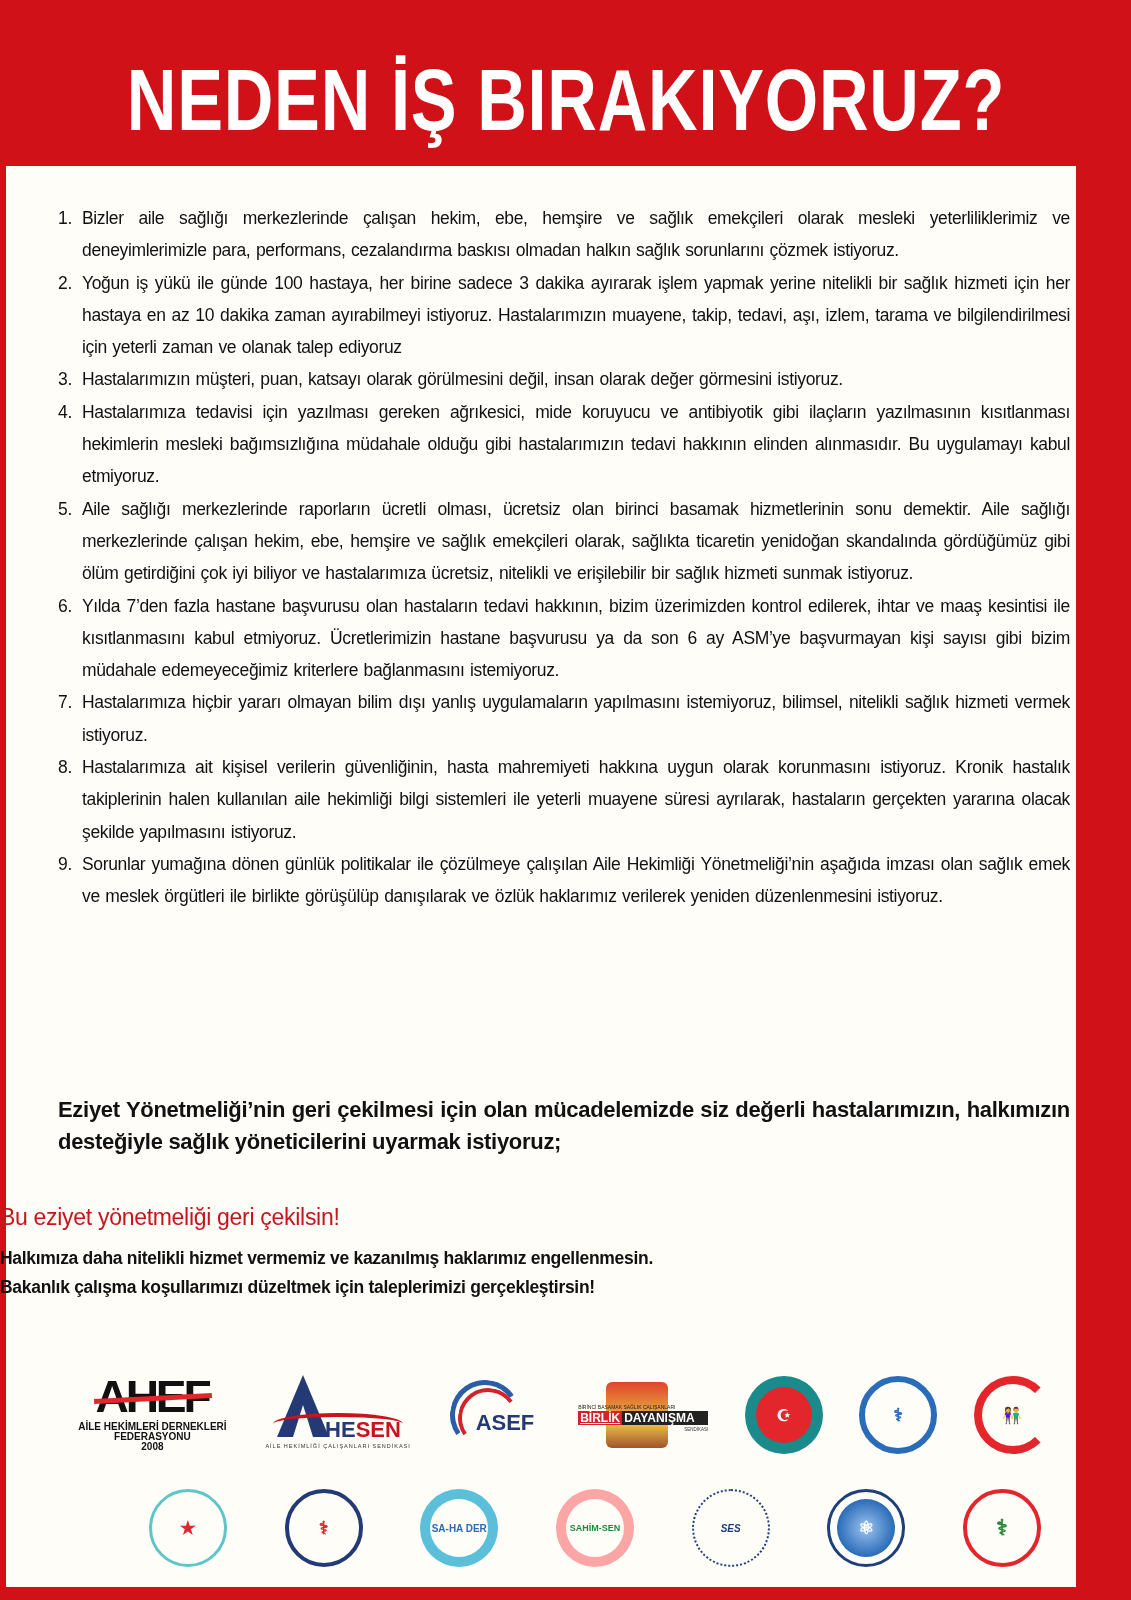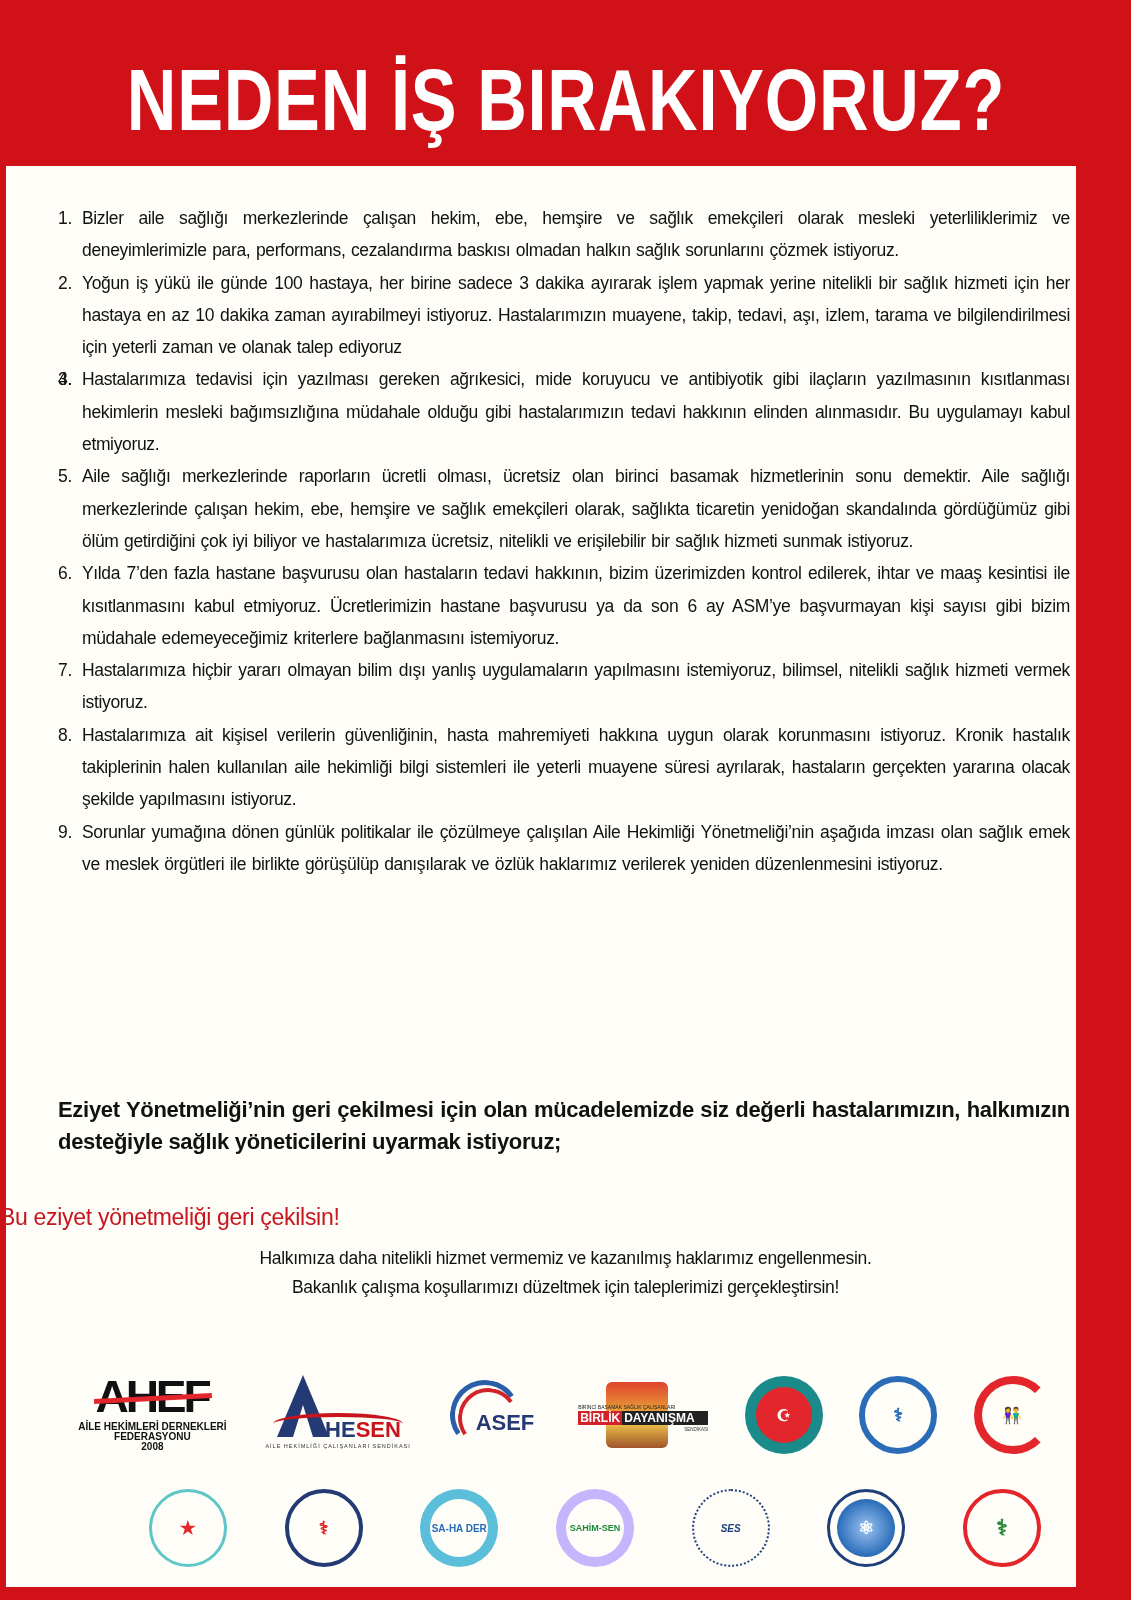--- a/index.html
+++ b/index.html
@@ -166,7 +166,7 @@
   <ol class="items">
     <li><span class="num">1.</span><span>Bizler aile sağlığı merkezlerinde çalışan hekim, ebe, hemşire ve sağlık emekçileri olarak mesleki yeterliliklerimiz ve deneyimlerimizle para, performans, cezalandırma baskısı olmadan halkın sağlık sorunlarını çözmek istiyoruz.</span></li>
     <li><span class="num">2.</span><span>Yoğun iş yükü ile günde 100 hastaya, her birine sadece 3 dakika ayırarak işlem yapmak yerine nitelikli bir sağlık hizmeti için her hastaya en az 10 dakika zaman ayırabilmeyi istiyoruz. Hastalarımızın muayene, takip, tedavi, aşı, izlem, tarama ve bilgilendirilmesi için yeterli zaman ve olanak talep ediyoruz</span></li>
-    <li><span class="num">3.</span></li>
+    <li><span class="num">3.</span><span>Hastalarımızın müşteri, puan, katsayı olarak görülmesini değil, insan olarak değer görmesini istiyoruz.</span></li>
     <li><span class="num">4.</span><span>Hastalarımıza tedavisi için yazılması gereken ağrıkesici, mide koruyucu ve antibiyotik gibi ilaçların yazılmasının kısıtlanması hekimlerin mesleki bağımsızlığına müdahale olduğu gibi hastalarımızın tedavi hakkının elinden alınmasıdır. Bu uygulamayı kabul etmiyoruz.</span></li>
     <li><span class="num">5.</span><span>Aile sağlığı merkezlerinde raporların ücretli olması, ücretsiz olan birinci basamak hizmetlerinin sonu demektir. Aile sağlığı merkezlerinde çalışan hekim, ebe, hemşire ve sağlık emekçileri olarak, sağlıkta ticaretin yenidoğan skandalında gördüğümüz gibi ölüm getirdiğini çok iyi biliyor ve hastalarımıza ücretsiz, nitelikli ve erişilebilir bir sağlık hizmeti sunmak istiyoruz.</span></li>
     <li><span class="num">6.</span><span>Yılda 7’den fazla hastane başvurusu olan hastaların tedavi hakkının, bizim üzerimizden kontrol edilerek, ihtar ve maaş kesintisi ile kısıtlanmasını kabul etmiyoruz. Ücretlerimizin hastane başvurusu ya da son 6 ay ASM’ye başvurmayan kişi sayısı gibi bizim müdahale edemeyeceğimiz kriterlere bağlanmasını istemiyoruz.</span></li>

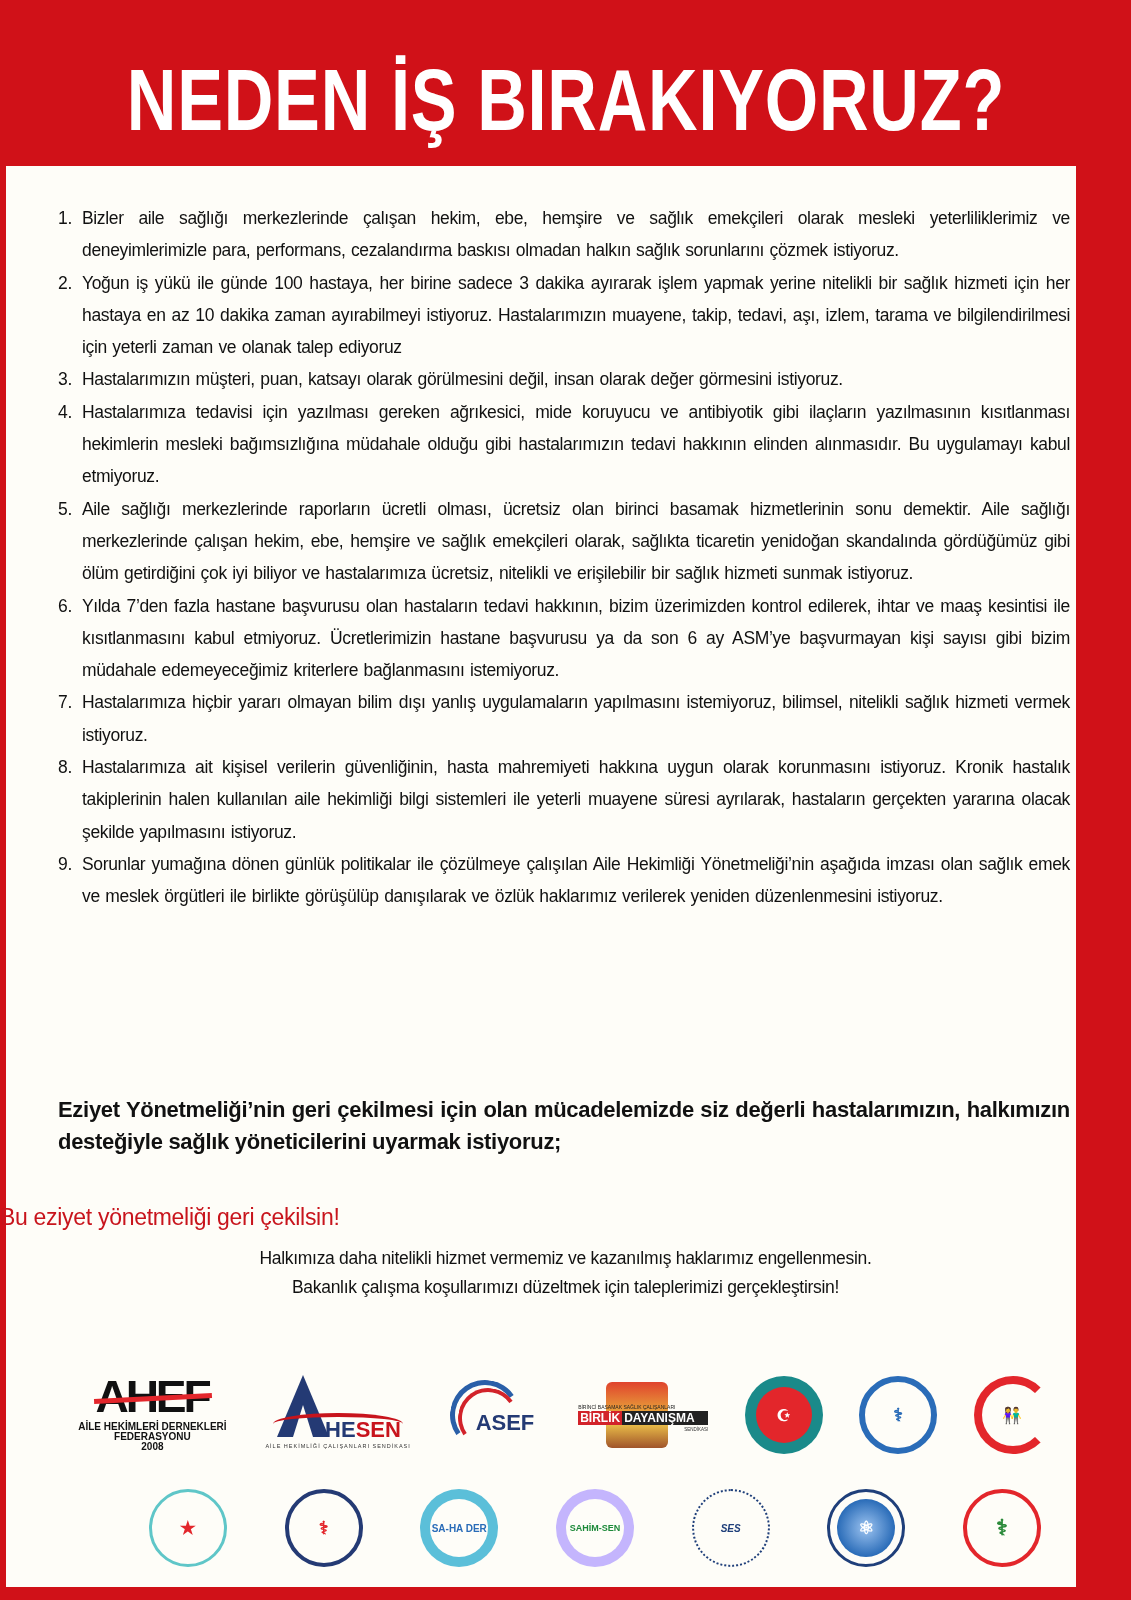--- a/index.html
+++ b/index.html
@@ -57,8 +57,8 @@
     color: #c8141c; font-weight: normal; font-size: 23px; letter-spacing: -0.3px;
   }
   .demand {
-    position: absolute; left: 0; width: 1131px; text-align: center;
-    color: #111; font-weight: normal; font-size: 17.5px; letter-spacing: -0.3px;
+    position: absolute; left: 0; width: 1131px; text-align: left;
+    color: #111; font-weight: bold; font-size: 17.5px; letter-spacing: -0.3px;
   }
   .demand.d1 { top: 1248px; }
   .demand.d2 { top: 1277px; }

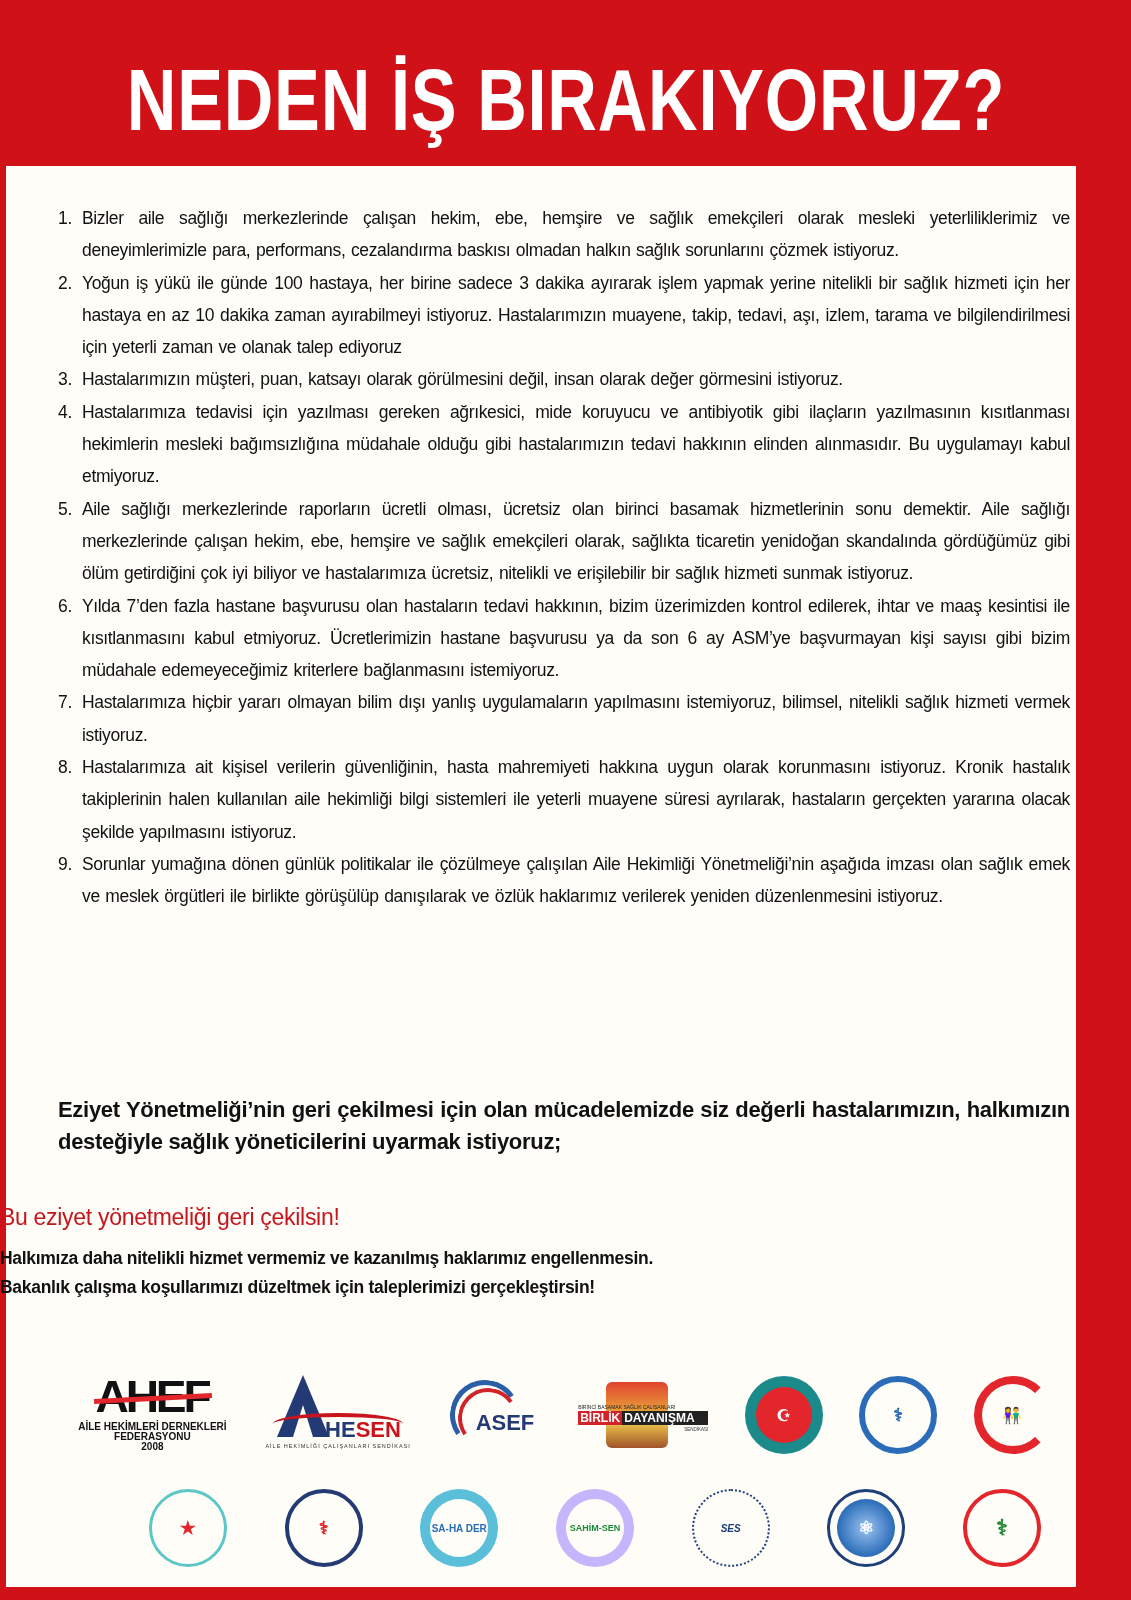--- a/index.html
+++ b/index.html
@@ -127,7 +127,7 @@
   .birlikday .hands { position: absolute; left: 28px; top: 2px; width: 62px; height: 66px; background: linear-gradient(180deg,#e0432d 0%,#e8a13a 45%,#f2c94c 60%,#a0542a 100%); border-radius: 6px; }
   .birlikday .top { position: absolute; left: 0; top: 24px; width: 130px; font-size: 5px; color: #222; }
   .birlikday .band { position: absolute; left: 0; top: 31px; width: 130px; height: 14px; background: #222; display: flex; font-size: 12px; font-weight: bold; line-height: 14px; }
-  .birlikday .band .b1 { background: #d2232a; color: #fff; padding: 0 2px; }
+  .birlikday .band .b1 { background: #d2232a; color: #fff; padding: 0 2px; text-decoration: underline; }
   .birlikday .band .b2 { color: #fff; padding: 0 2px; }
   .birlikday .sub { position: absolute; right: 0; top: 47px; font-size: 4.5px; color: #333; }
 

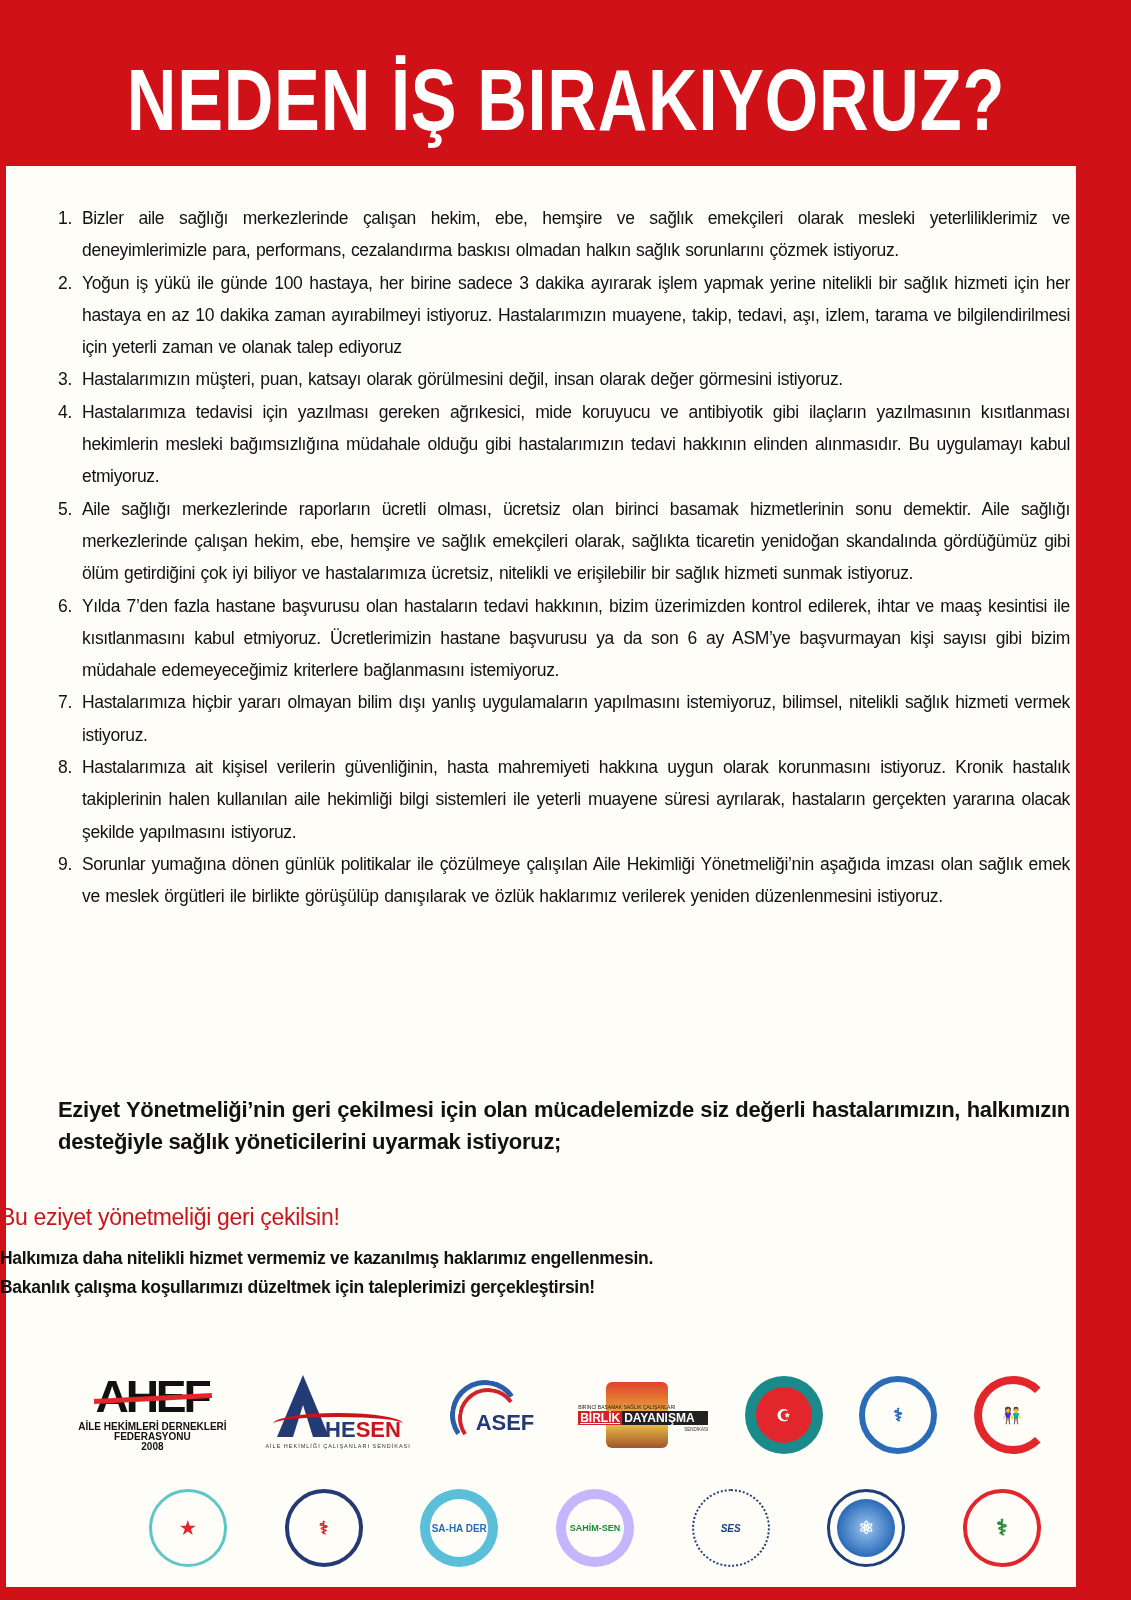--- a/index.html
+++ b/index.html
@@ -144,7 +144,7 @@
   .b-hurriyet .inner { width: 60px; height: 60px; color: #e3262b; font-size: 18px; }
   .b-sahader { background: #5bbfd9; }
   .b-sahader .inner { width: 58px; height: 58px; background: #fefdf8; color: #2a6cb8; font-size: 10px; }
-  .b-sahim { background: #c4b5fd; }
+  .b-sahim { background: #fca5a5; }
   .b-sahim .inner { width: 58px; height: 58px; background: #fefdf8; color: #1d8a3a; font-size: 9px; }
   .b-ses { background: #fefdf8; border: 2px dotted #1f3f7a; }
   .b-ses .inner { width: 56px; height: 56px; color: #1f3f7a; font-size: 10px; font-style: italic; }

